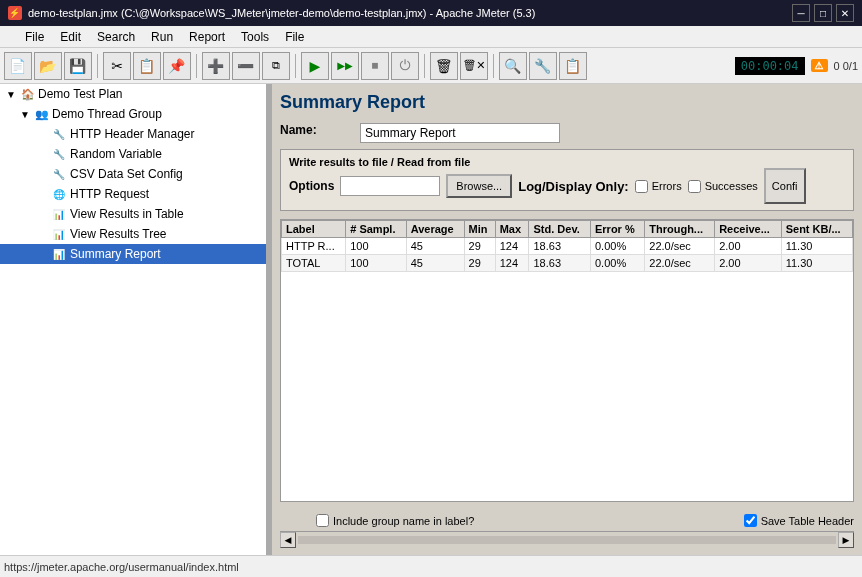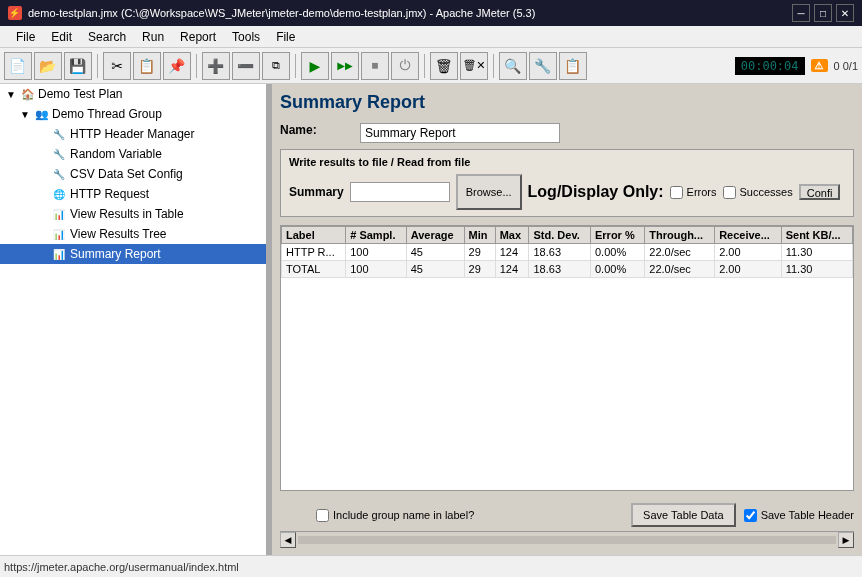--- a/index.html
+++ b/index.html
@@ -26,7 +26,7 @@
       background: #f0f0f0;
       display: flex;
       gap: 0;
-      padding: 2px 8px;
+      padding: 2px 17px;
       border-bottom: 1px solid #ccc;
       height: 22px;
       align-items: center;

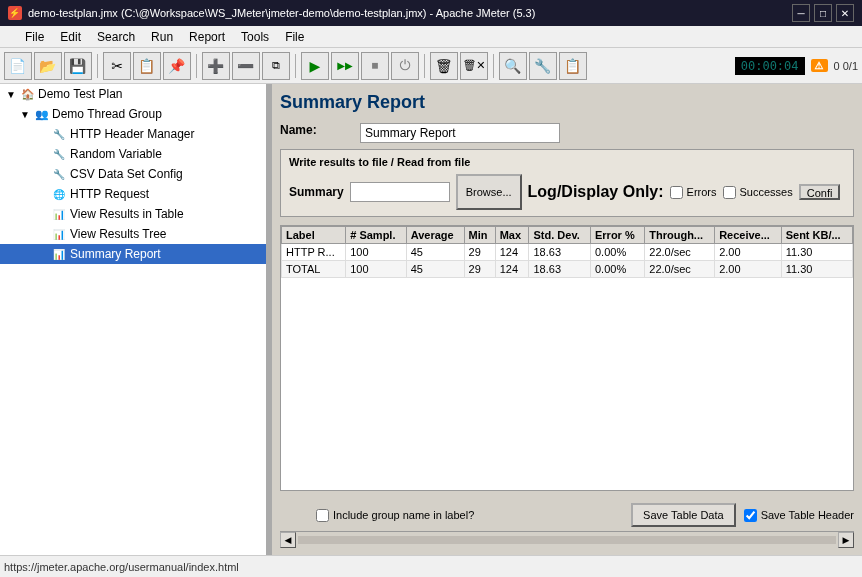--- a/index.html
+++ b/index.html
@@ -167,7 +167,6 @@
     .file-section-title {
       font-size: 11px;
       font-weight: bold;
-      margin-bottom: 6px;
     }
     .file-row {
       display: flex;

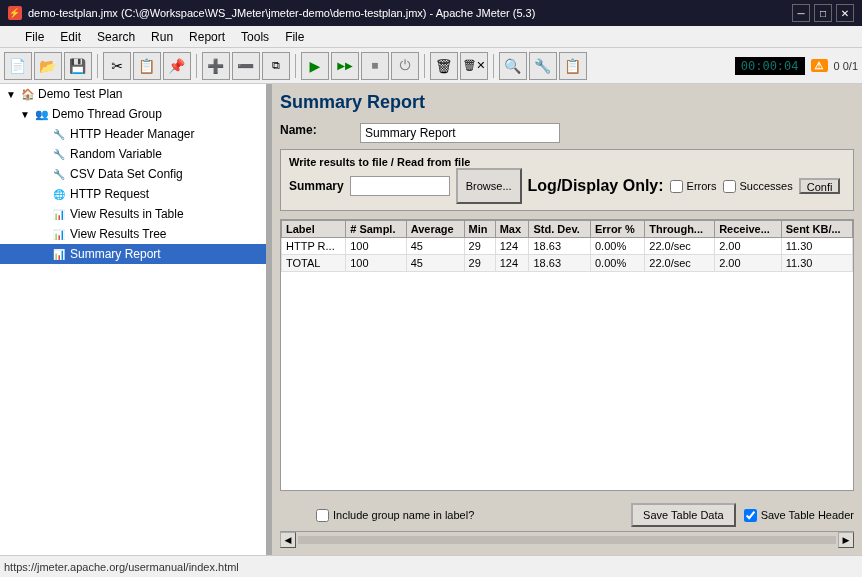--- a/index.html
+++ b/index.html
@@ -419,7 +419,7 @@
     <div class="file-section">
       <div class="file-section-title">Write results to file / Read from file</div>
       <div class="file-row">
-        <span class="file-label">Summary</span>
+        <span class="file-label">Options</span>
         <input class="file-input" type="text" style="">
         <button class="browse-btn">Browse...</button>
         <span class="log-display-label">Log/Display Only:</span>

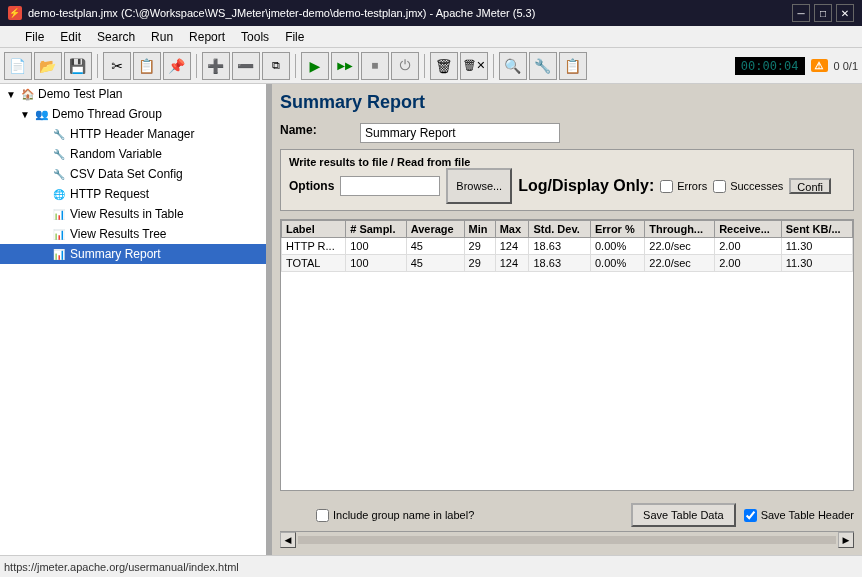--- a/index.html
+++ b/index.html
@@ -188,7 +188,7 @@
       padding: 1px 8px;
       font-size: 11px;
       cursor: pointer;
-      height: 36px;
+      height: 24px;
     }
     .log-display-label { font-size: 16px; font-weight: bold; text-align: center; }
     .checkbox-row { display: flex; align-items: center; gap: 4px; font-size: 11px; }

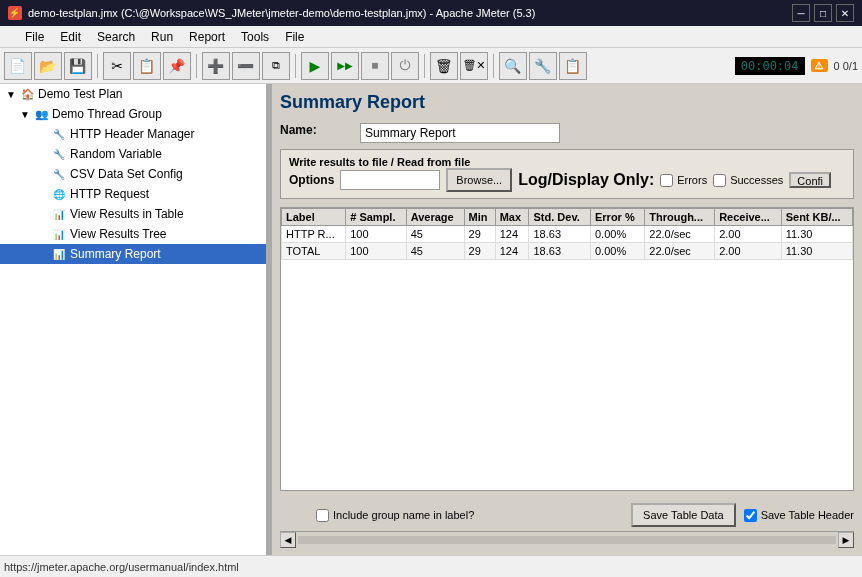--- a/index.html
+++ b/index.html
@@ -190,7 +190,7 @@
       cursor: pointer;
       height: 24px;
     }
-    .log-display-label { font-size: 16px; font-weight: bold; text-align: center; }
+    .log-display-label { font-size: 13px; font-weight: bold; text-align: center; }
     .checkbox-row { display: flex; align-items: center; gap: 4px; font-size: 11px; }
     .config-btn {
       background: #e0ddd8;

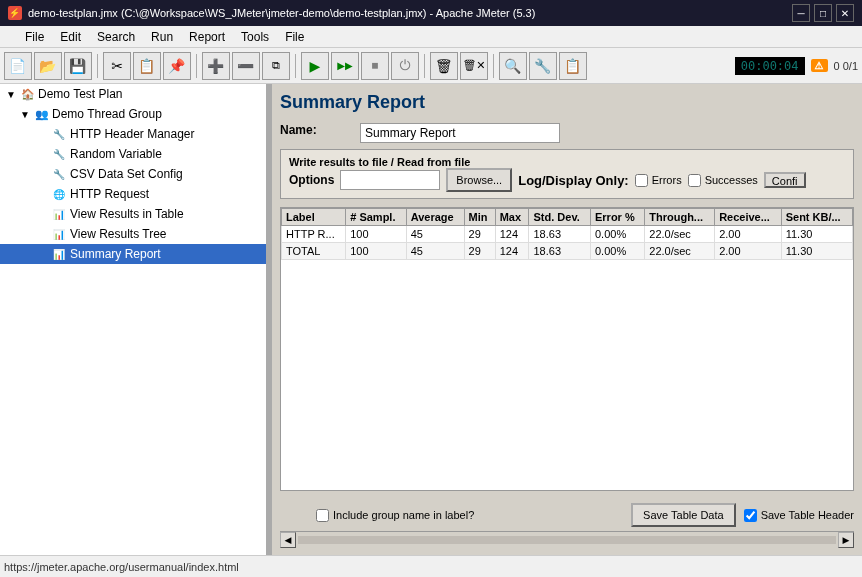--- a/index.html
+++ b/index.html
@@ -198,7 +198,7 @@
       padding: 1px 6px;
       font-size: 11px;
       cursor: pointer;
-      height: 16px;
+      height: 36px;
     }
     
     

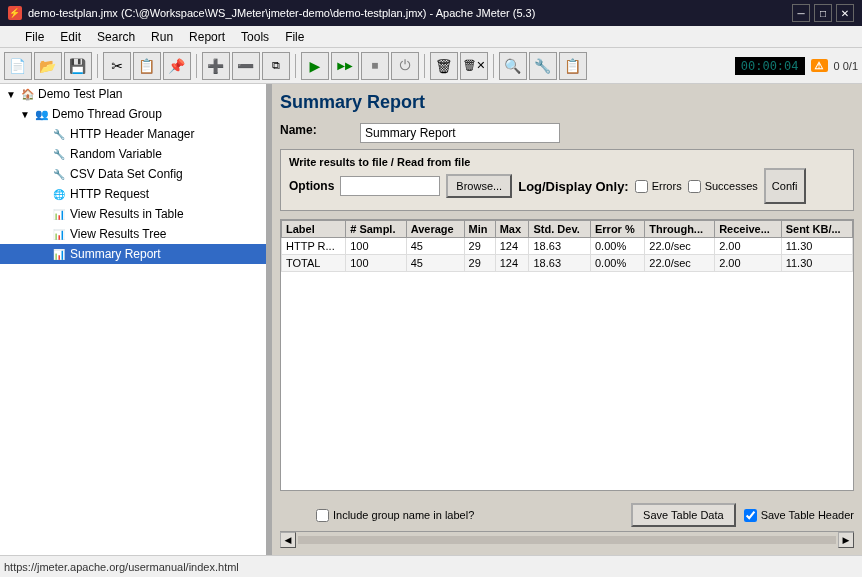--- a/index.html
+++ b/index.html
@@ -485,7 +485,6 @@
         <input type="checkbox" style="">
         <span>Include group name in label?</span>
       </label>
-      <button class="bottom-btn">Save Table Data</button>
       <label class="checkbox-row">
         <input type="checkbox" checked="" style="">
         <span>Save Table Header</span>

